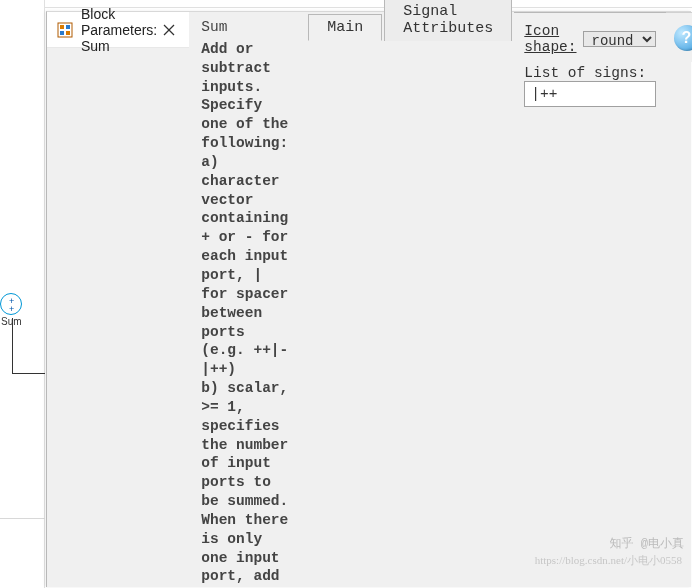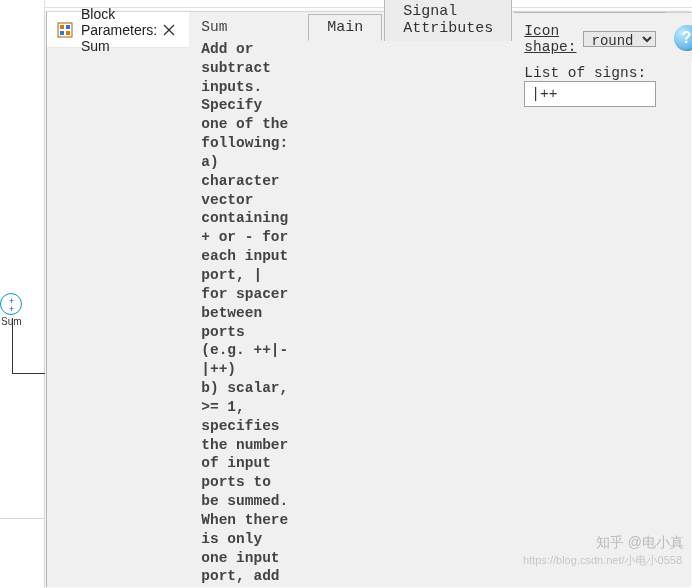--- a/index.html
+++ b/index.html
@@ -221,9 +221,10 @@
   .watermark {
     position: absolute;
     right: 8px; bottom: 36px;
-    font-size: 14px;
+    font-size: 12px;
     color: rgba(120,120,120,0.45);
     pointer-events: none;
+    font-family: Liberation Mono, monospace;
   }
   .watermark2 {
     position: absolute;

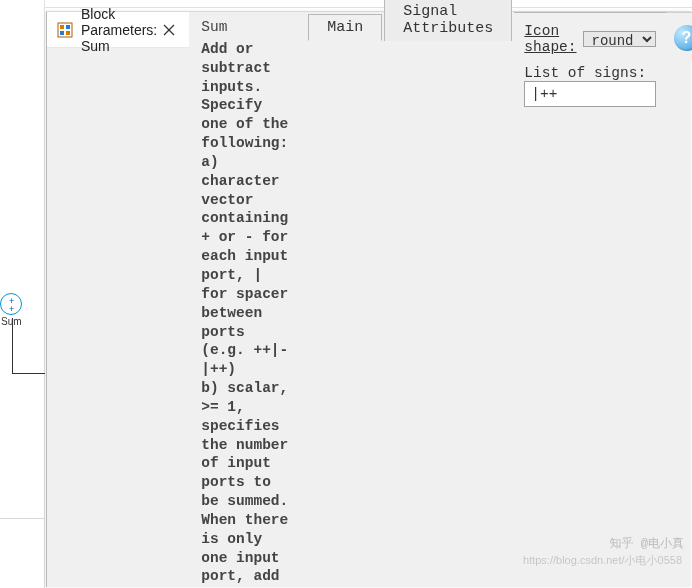--- a/index.html
+++ b/index.html
@@ -232,6 +232,7 @@
     font-size: 11px;
     color: rgba(120,120,120,0.35);
     pointer-events: none;
+    font-family: Liberation Serif, serif;
   }
 </style>
 </head>

